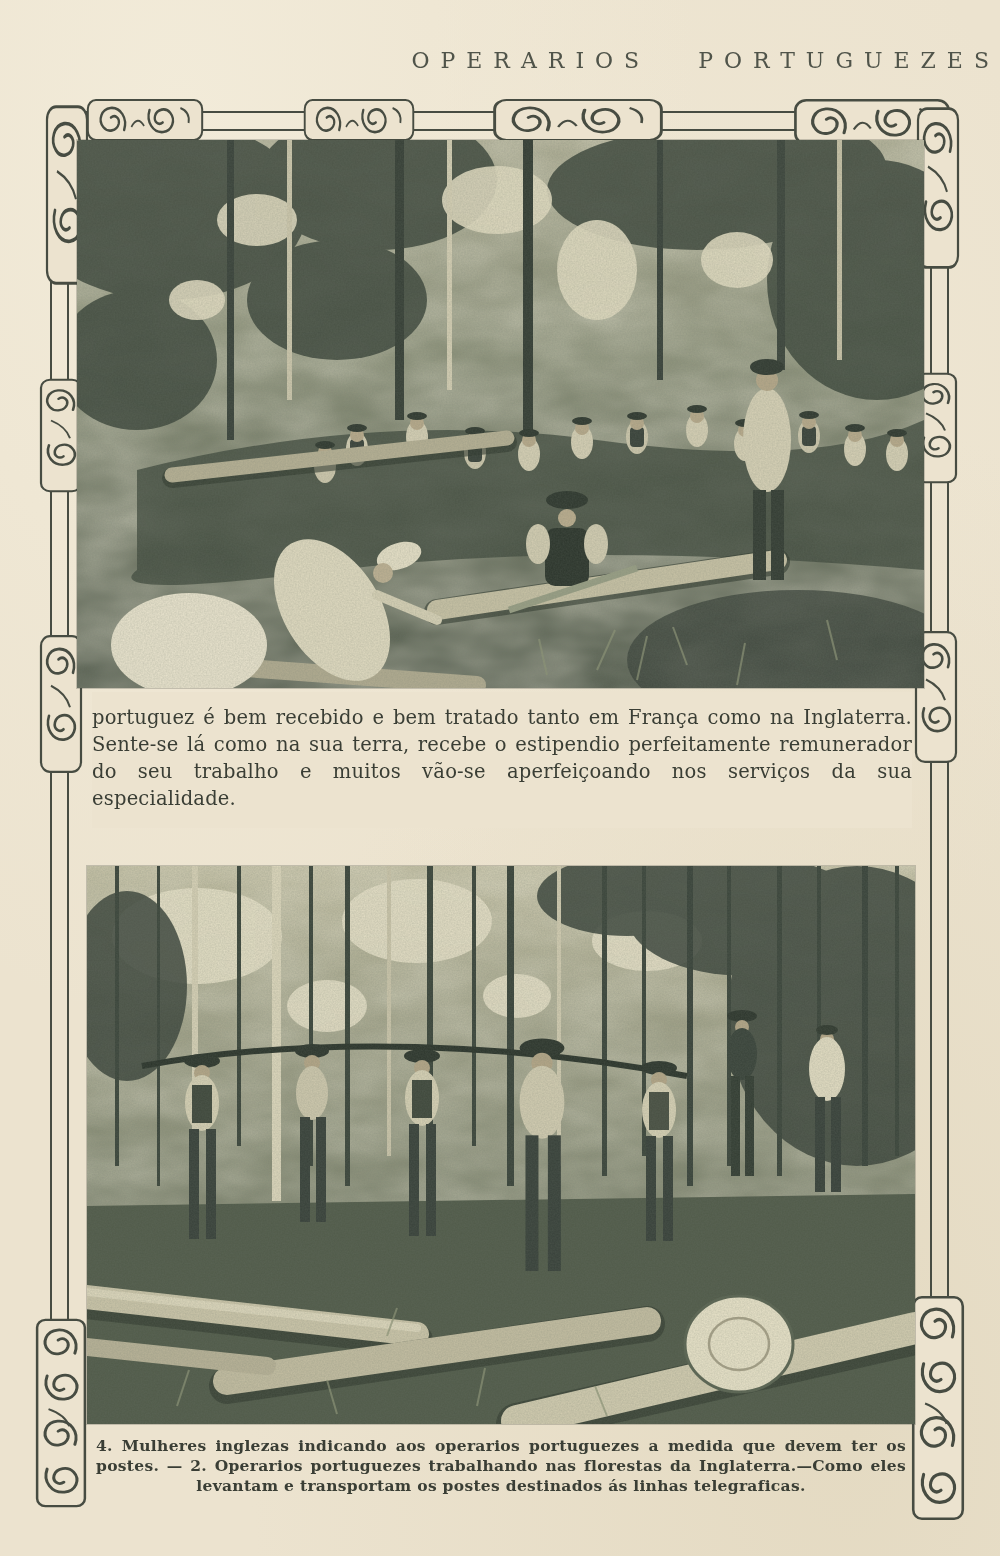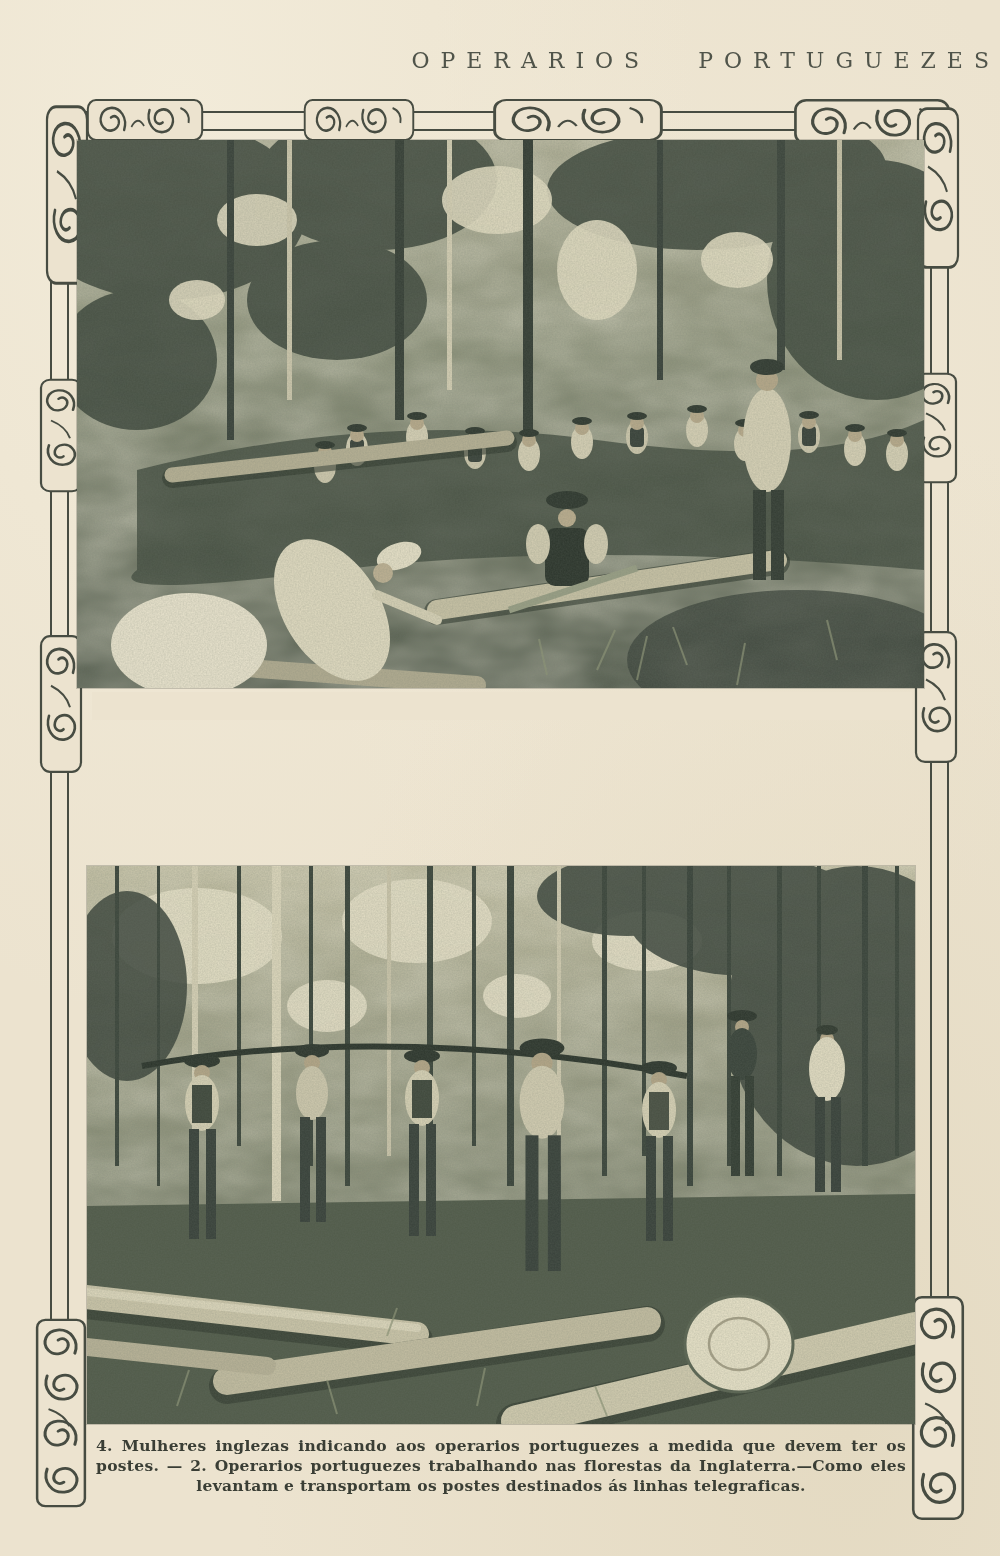--- a/index.html
+++ b/index.html
@@ -322,6 +322,7 @@
   </figure>
 
   <section class="article">
+    <p class="col">portuguez é bem recebido e bem tratado tanto em França como na Inglaterra. Sente-se lá como na sua terra, recebe o estipendio perfeitamente remunerador do seu trabalho e muitos vão-se aperfeiçoando nos serviços da sua especialidade.</p>
   </section>
 
   <figure class="photo photo2">

